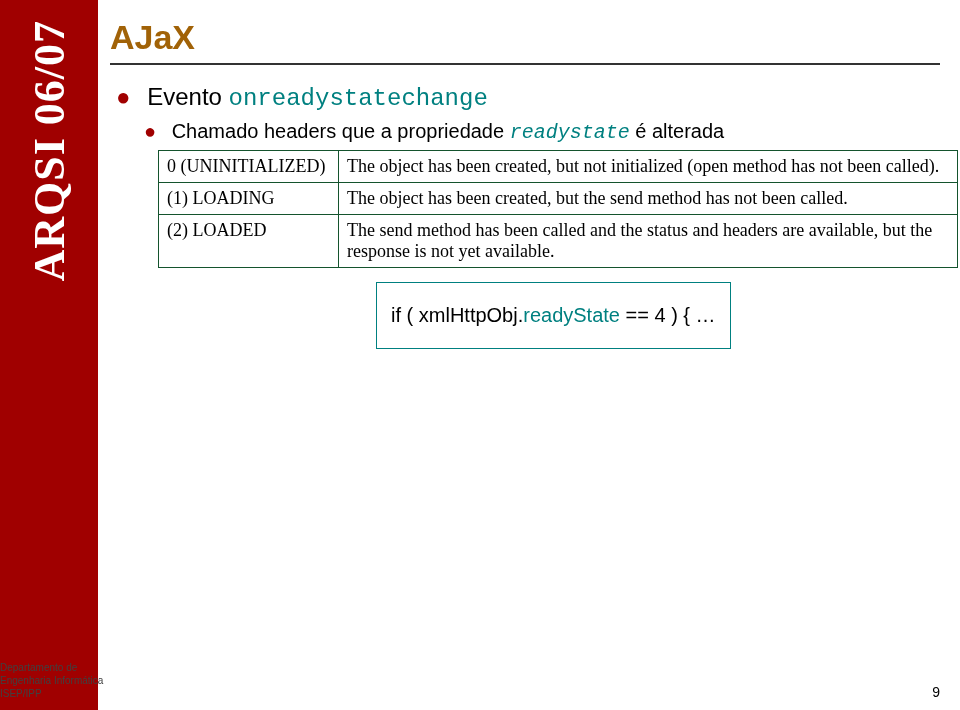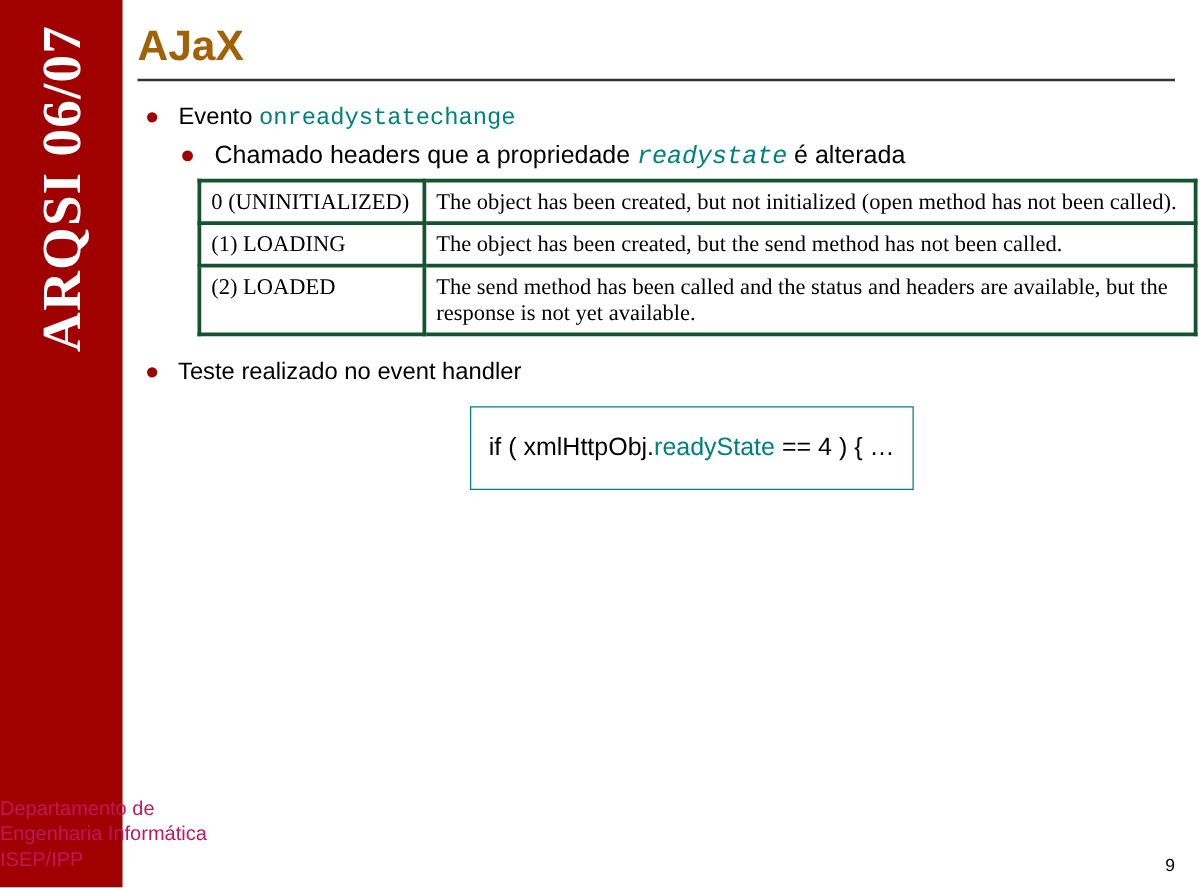--- a/index.html
+++ b/index.html
@@ -10,7 +10,7 @@
 .title { color: #a16207; font-size: 34px; font-weight: bold; font-family: Arial, sans-serif; margin-bottom: 6px; }
 .title-rule { border: none; border-top: 2px solid #333; margin-bottom: 18px; }
 .bullets { margin-left: 6px; }
-.b1 { font-size: 19px; color: #000; margin-bottom: 8px; }
+.b1 { font-size: 24px; color: #000; margin-bottom: 8px; }
 .b1 .dot { color: #a00000; margin-right: 10px; }
 .mono { font-family: "Courier New", monospace; }
 .teal { color: #008080; }

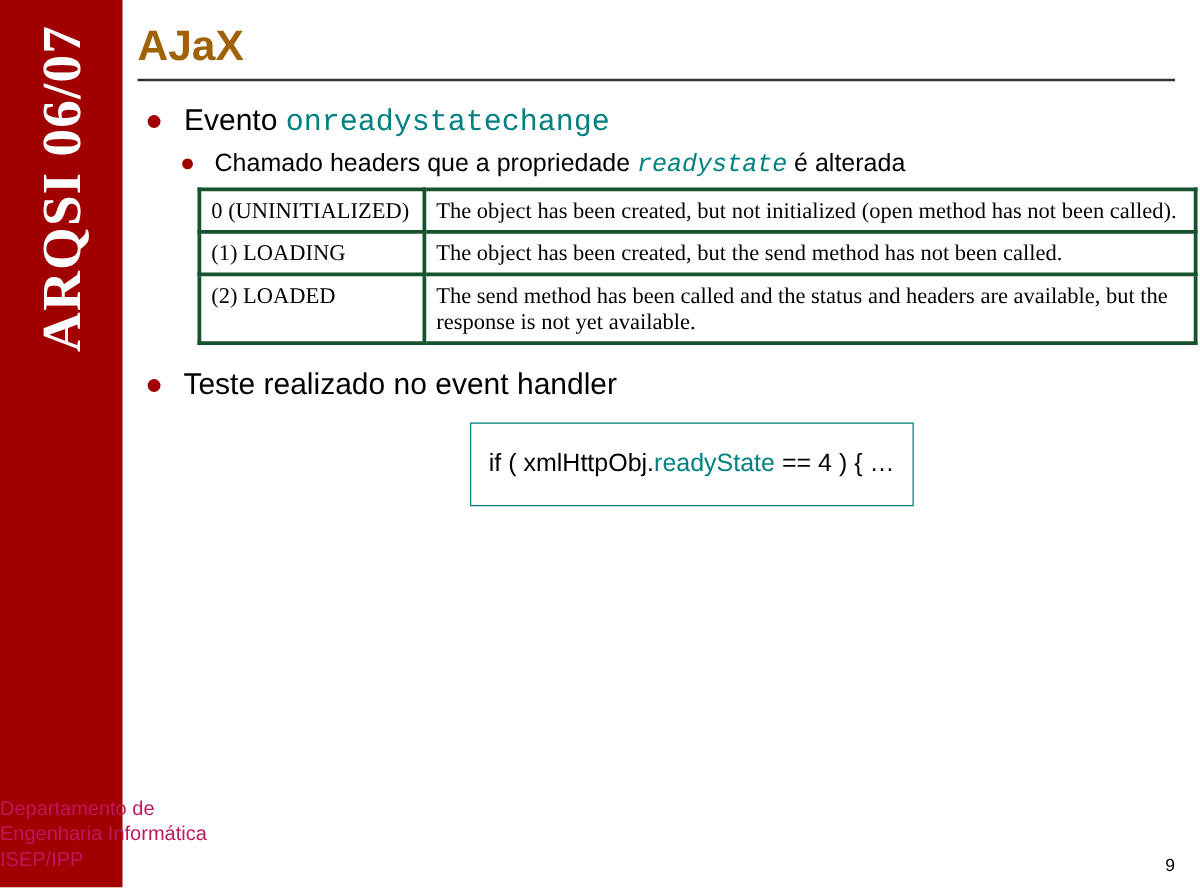--- a/index.html
+++ b/index.html
@@ -19,7 +19,7 @@
 .codebox { border: 1px solid #008080; padding: 6px 14px; margin: 10px 0 12px 300px; display: inline-block; font-family: Arial, sans-serif; font-size: 20px; }
 .codebox .teal { color: #008080; }
 .table { border-collapse: collapse; margin: 6px 0 6px 42px; width: 800px; }
-.table td { border: 3px solid #14532d; padding: 5px 8px; font-family: "Times New Roman", serif; font-size: 18px; vertical-align: top; }
+.table td { border: 1px solid #14532d; padding: 5px 8px; font-family: "Times New Roman", serif; font-size: 18px; vertical-align: top; }
 .table td.state { width: 180px; }
 .footer-box { border: 1px solid #008080; padding: 21px 14px; margin: 8px 0 0 260px; display: inline-block; font-size: 20px; font-family: Arial, sans-serif; }
 .bottom-left { position: absolute; left: 0; bottom: 10px; font-size: 16px; color: #be185d; line-height: 1.3; }

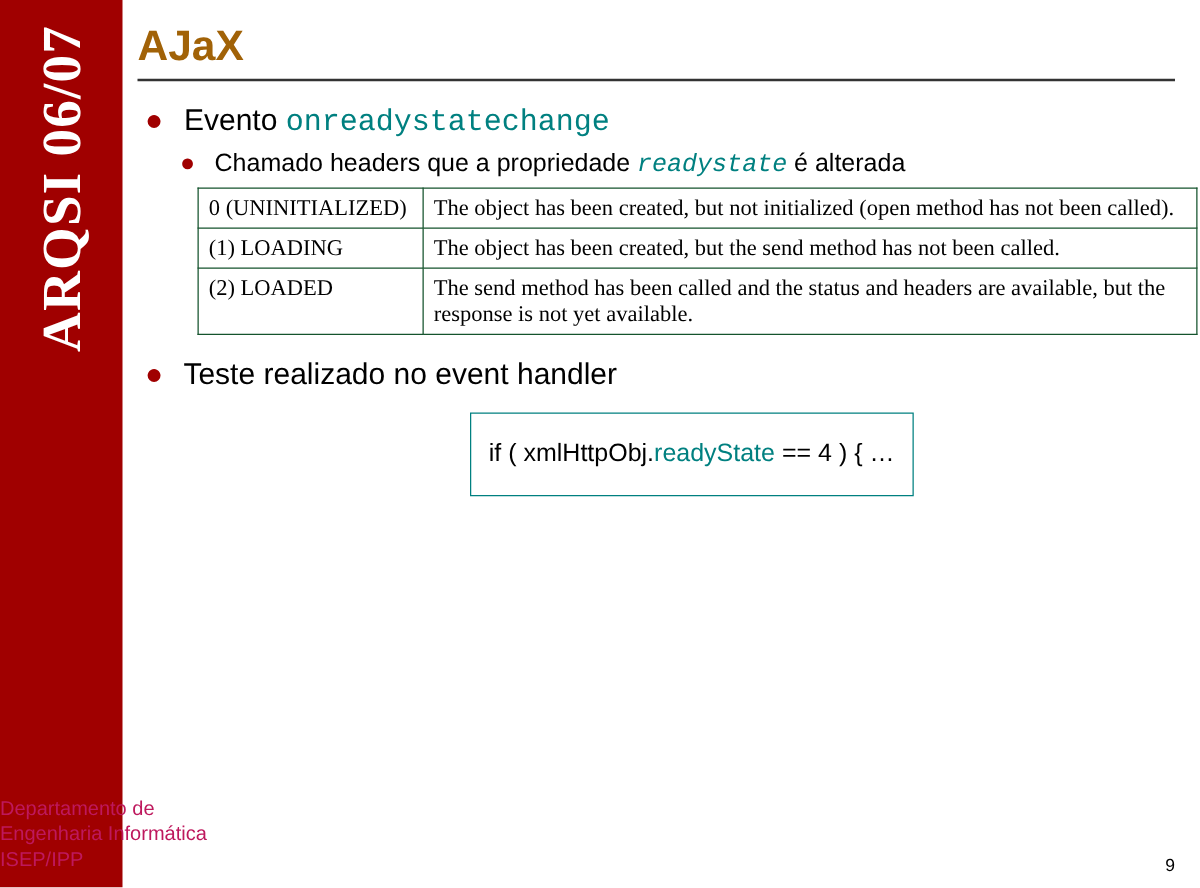--- a/index.html
+++ b/index.html
@@ -68,10 +68,6 @@
       </tbody>
     </table>
 
-    <div class="b1" style="margin-top:18px">
-      <span class="dot">●</span>
-      <span>Teste realizado no event handler</span>
-    </div>
 
     <div class="footer-box">
       <span>if ( xmlHttpObj.</span><span class="teal">readyState</span><span> == 4 ) { …</span>

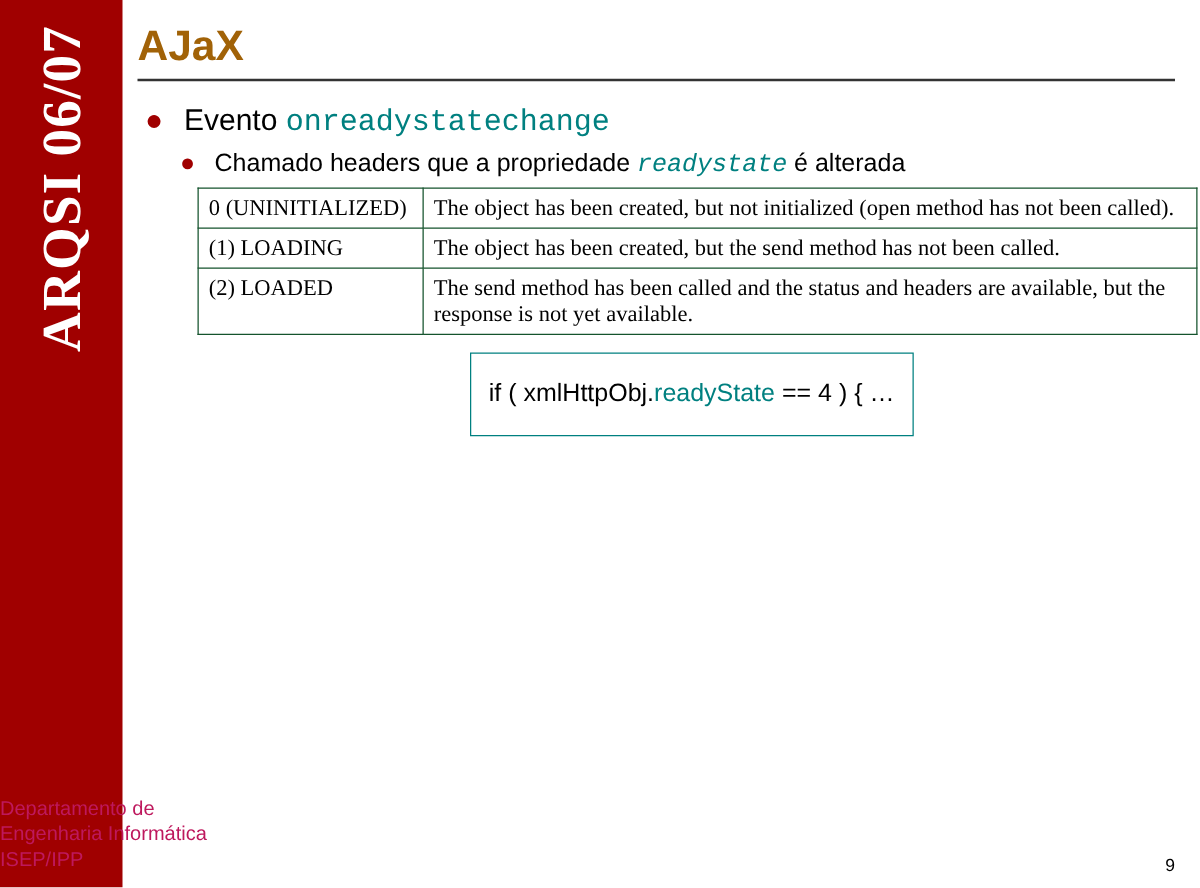--- a/index.html
+++ b/index.html
@@ -22,7 +22,7 @@
 .table td { border: 1px solid #14532d; padding: 5px 8px; font-family: "Times New Roman", serif; font-size: 18px; vertical-align: top; }
 .table td.state { width: 180px; }
 .footer-box { border: 1px solid #008080; padding: 21px 14px; margin: 8px 0 0 260px; display: inline-block; font-size: 20px; font-family: Arial, sans-serif; }
-.bottom-left { position: absolute; left: 0; bottom: 10px; font-size: 16px; color: #be185d; line-height: 1.3; }
+.bottom-left { position: absolute; left: 0; bottom: 10px; font-size: 10px; color: #404040; line-height: 1.3; }
 .bottom-right { position: absolute; right: 20px; bottom: 10px; font-size: 14px; color: #000; }
 </style>
 </head>

